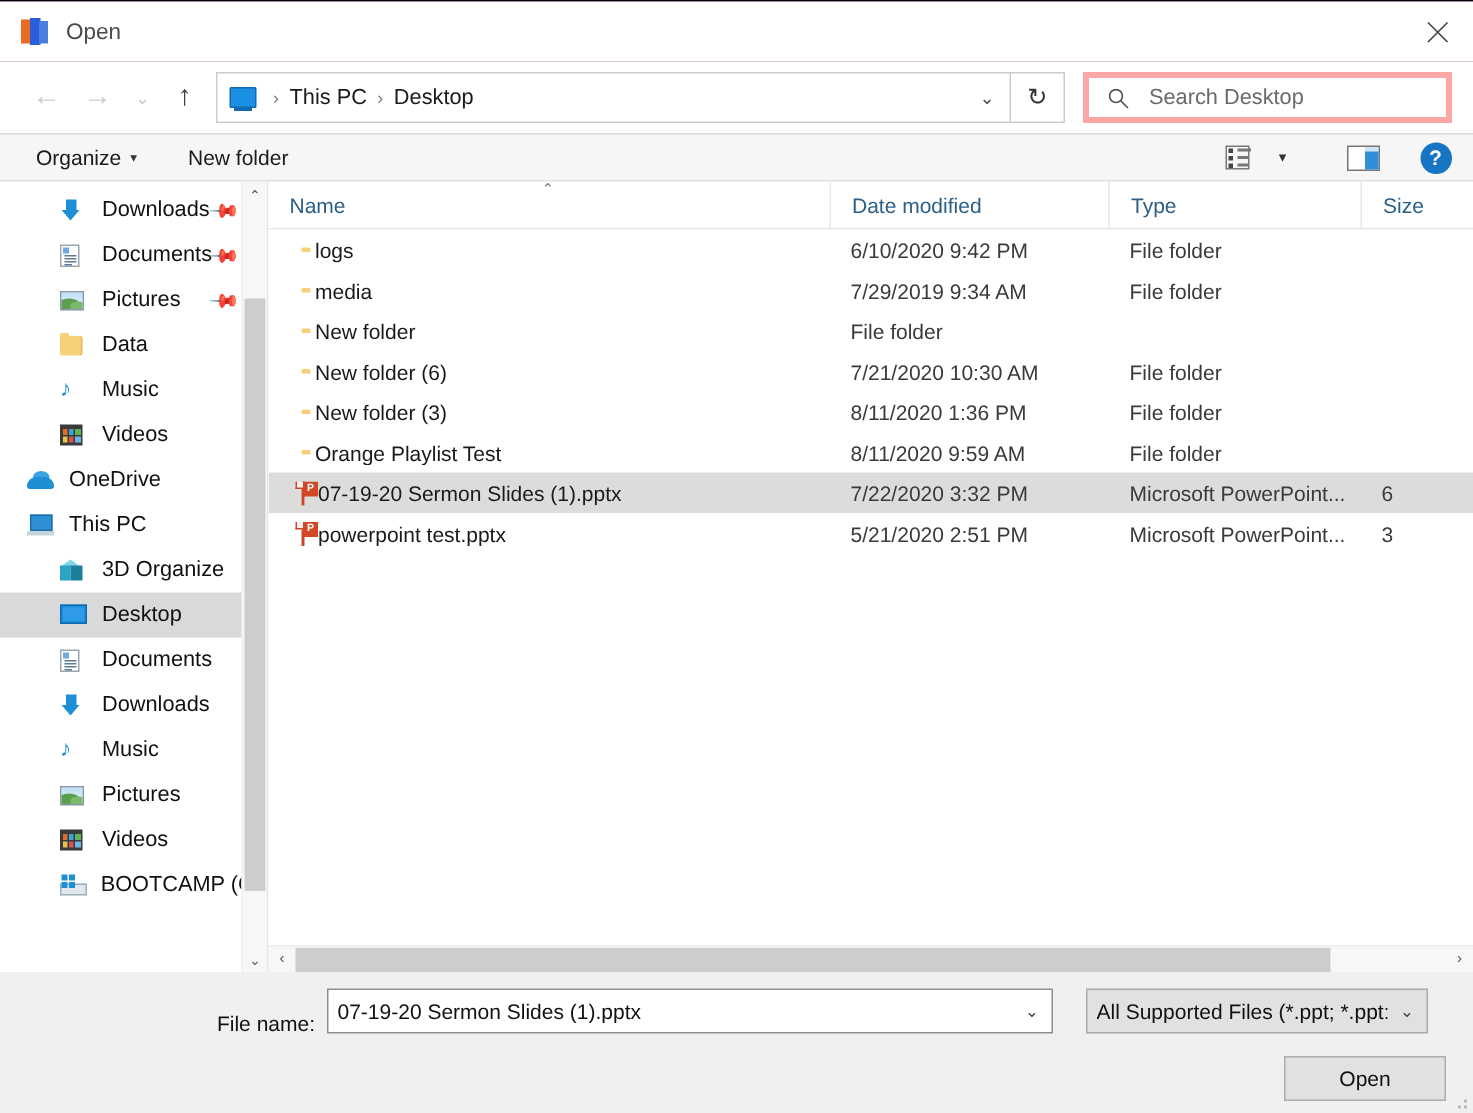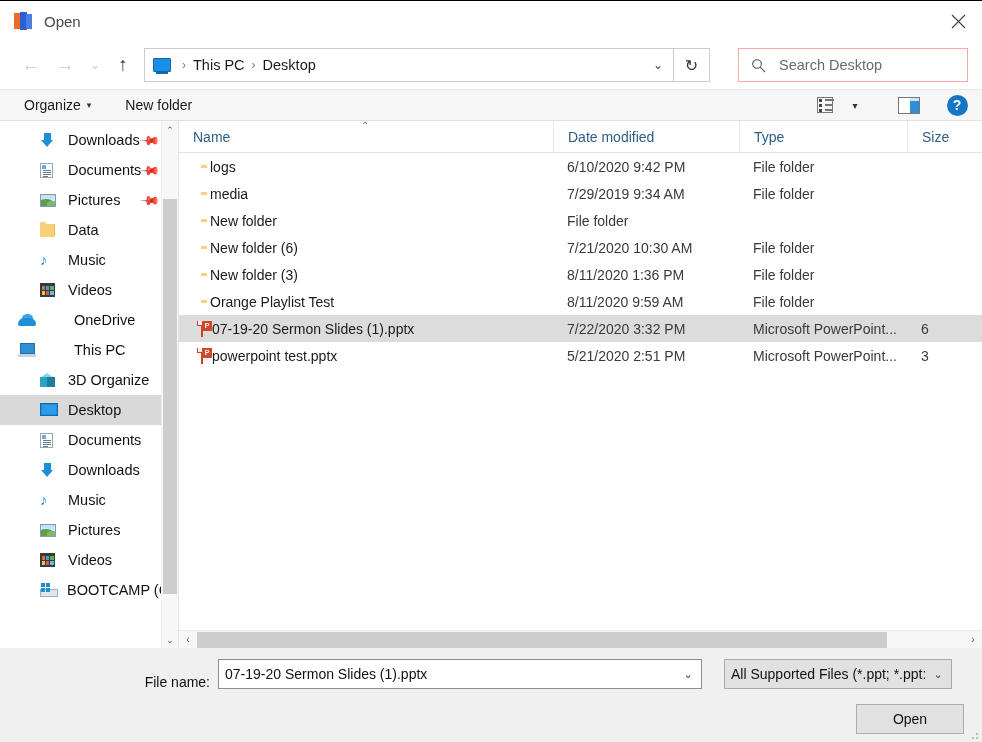--- a/index.html
+++ b/index.html
@@ -88,10 +88,10 @@
   }
   .searchbox {
     flex: 1; height: 34px;
-    border: 1px solid #fca5a5;
+    border: 4px solid #fca5a5;
     background: #fff;
     display: flex; align-items: center;
-    margin-left: 28px;
+    margin-left: 12px;
     padding-left: 12px;
   }
   .search-icon { width:18px; color:#555; font-size:14px; display:flex; align-items:center;}

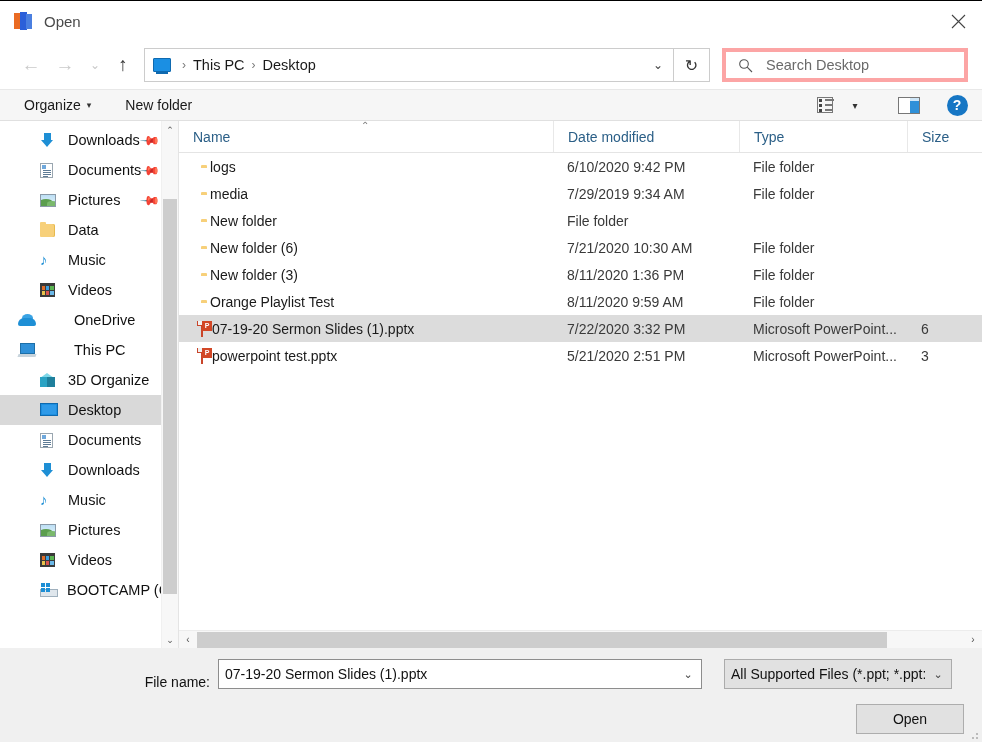--- a/index.html
+++ b/index.html
@@ -135,7 +135,7 @@
     padding-left: 28px; font-size: 14.5px; color:#111;
     position: relative; white-space: nowrap;
   }
-  .side-item.indent1 { padding-left: 28px; gap: 28px; }
+  .side-item.indent1 { padding-left: 28px; }
   .side-item.indent2 { padding-left: 40px; }
   .side-item.sel { background:#d9d9d9; }
   .side-ico { width: 22px; display:flex; align-items:center; justify-content:flex-start; margin-right: 6px;}

